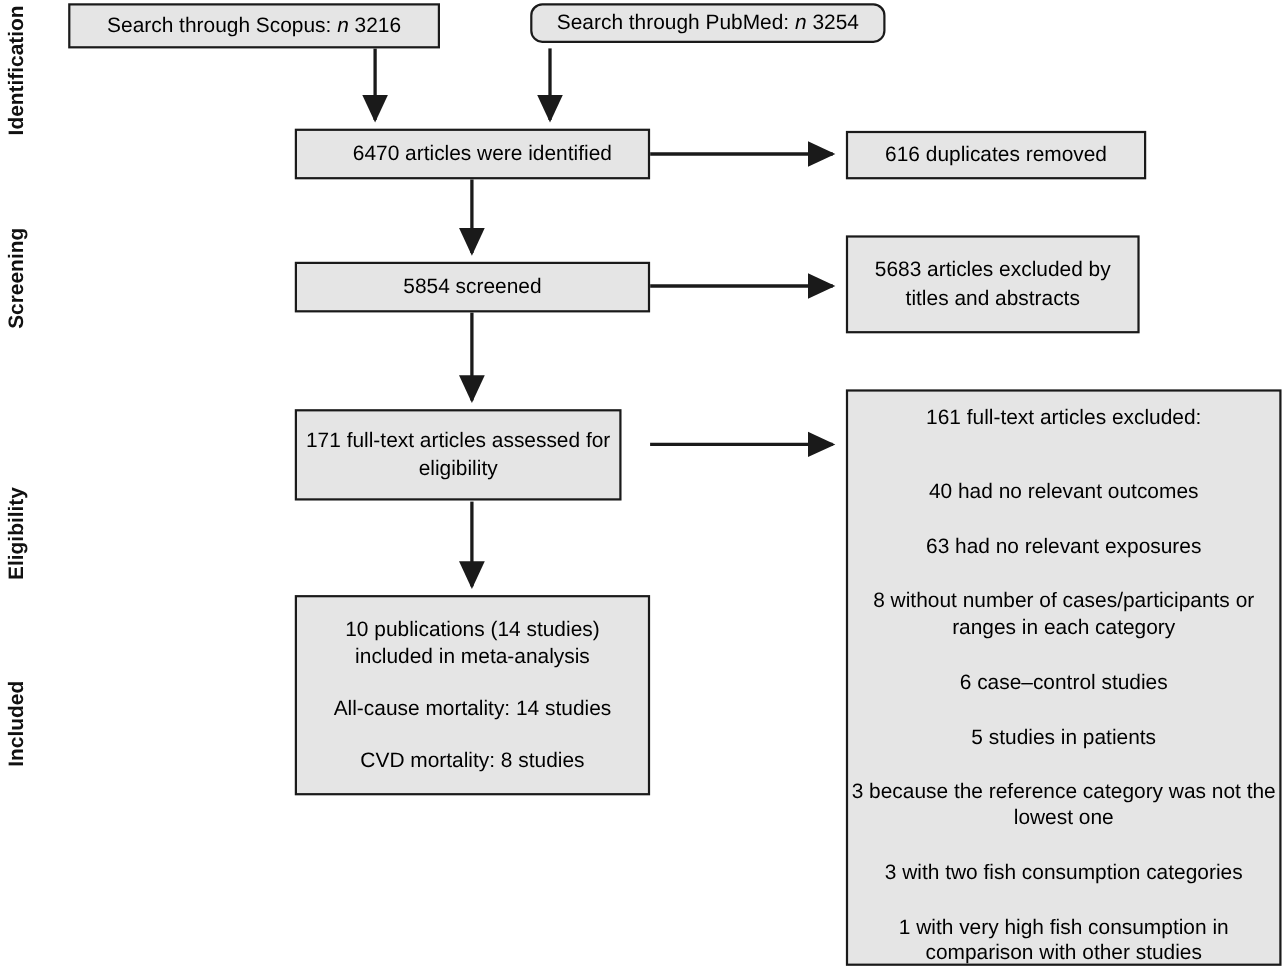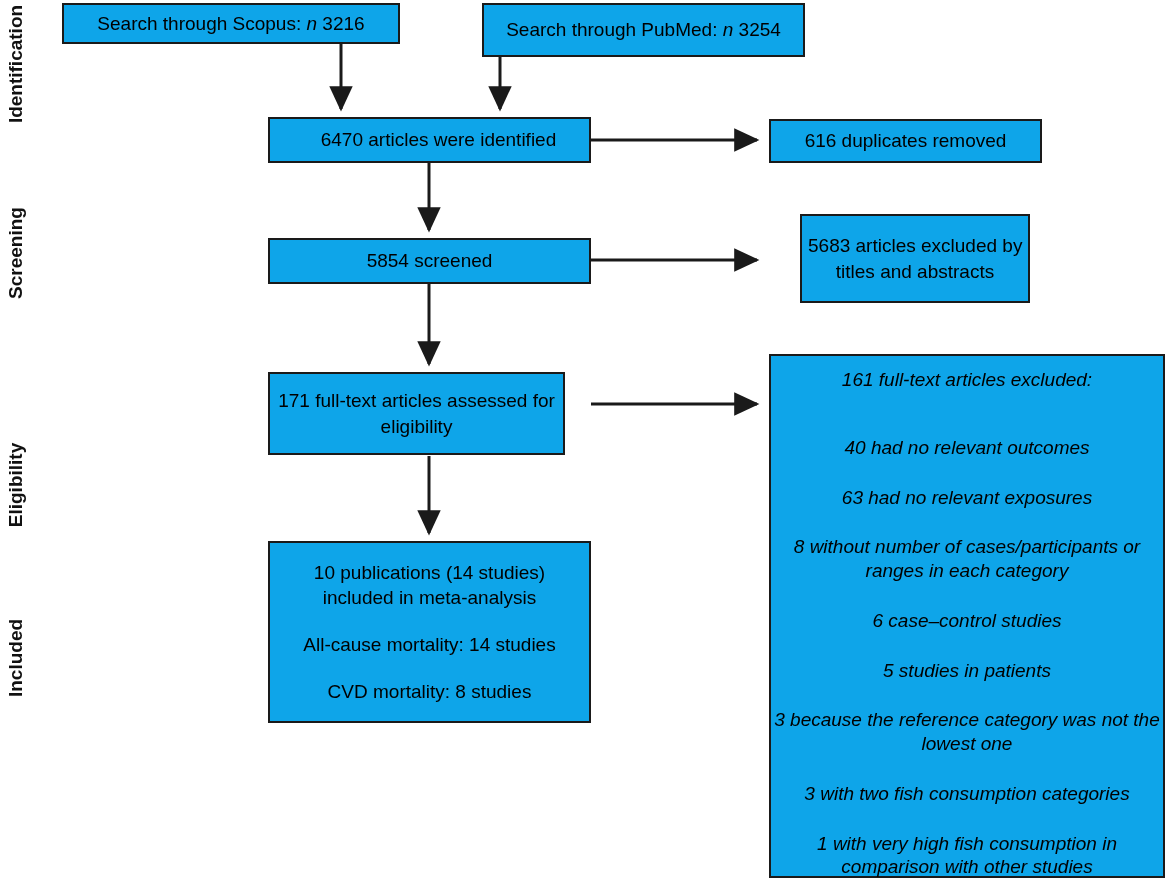--- a/index.html
+++ b/index.html
@@ -42,7 +42,7 @@
     position: absolute;
     box-sizing: border-box;
     border: 2px solid #1a1a1a;
-    background: #0ea5e9;
+    background: #e5e5e5;
     display: flex;
     align-items: center;
     justify-content: center;

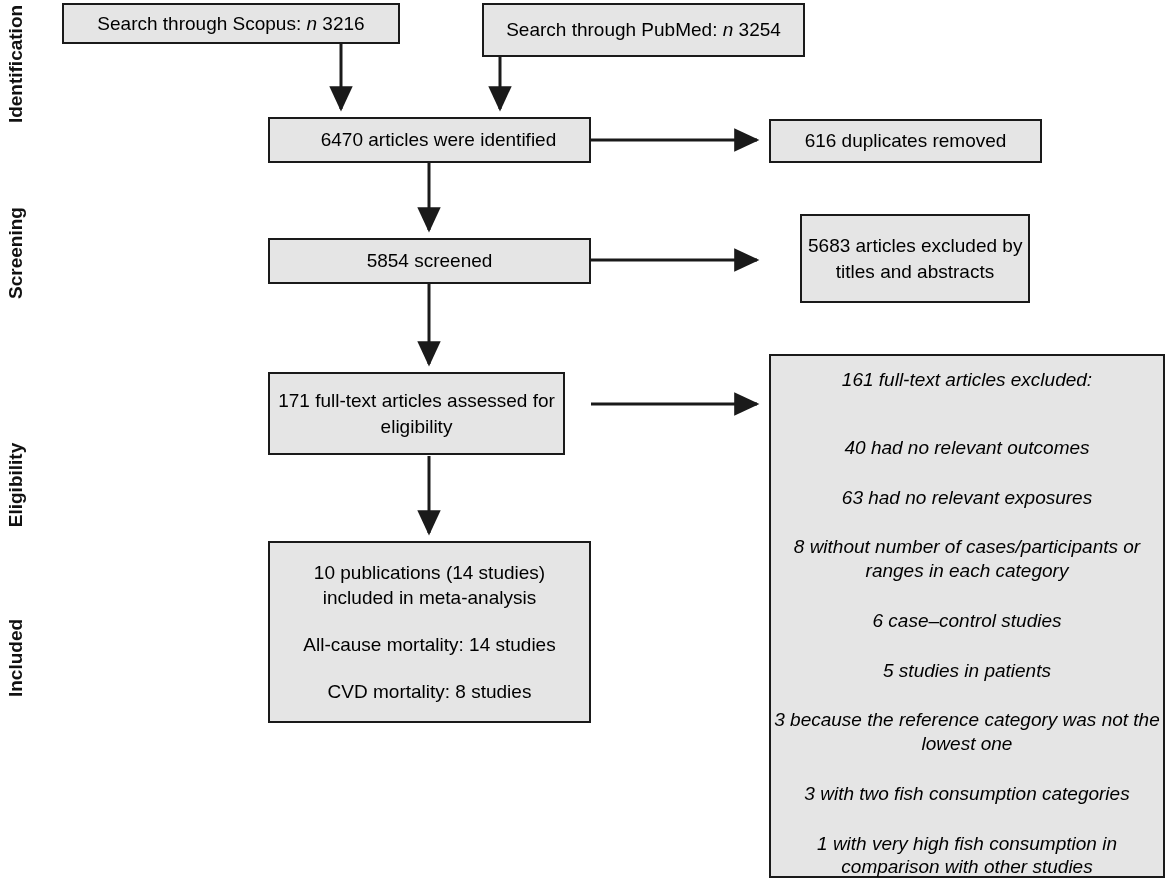--- a/index.html
+++ b/index.html
@@ -157,7 +157,7 @@
     </div>
   </div>
 
-  <div class="flow-box" style="left:482px; top:3px; width:323px; height:54px;">
+  <div class="flow-box" style="left:482px; top:3px; width:323px; height:36px;border-radius:11px;">
     <div class="lines">
       <span class="line"><span>Search through PubMed: </span><em>n</em><span> 3254</span></span>
     </div>

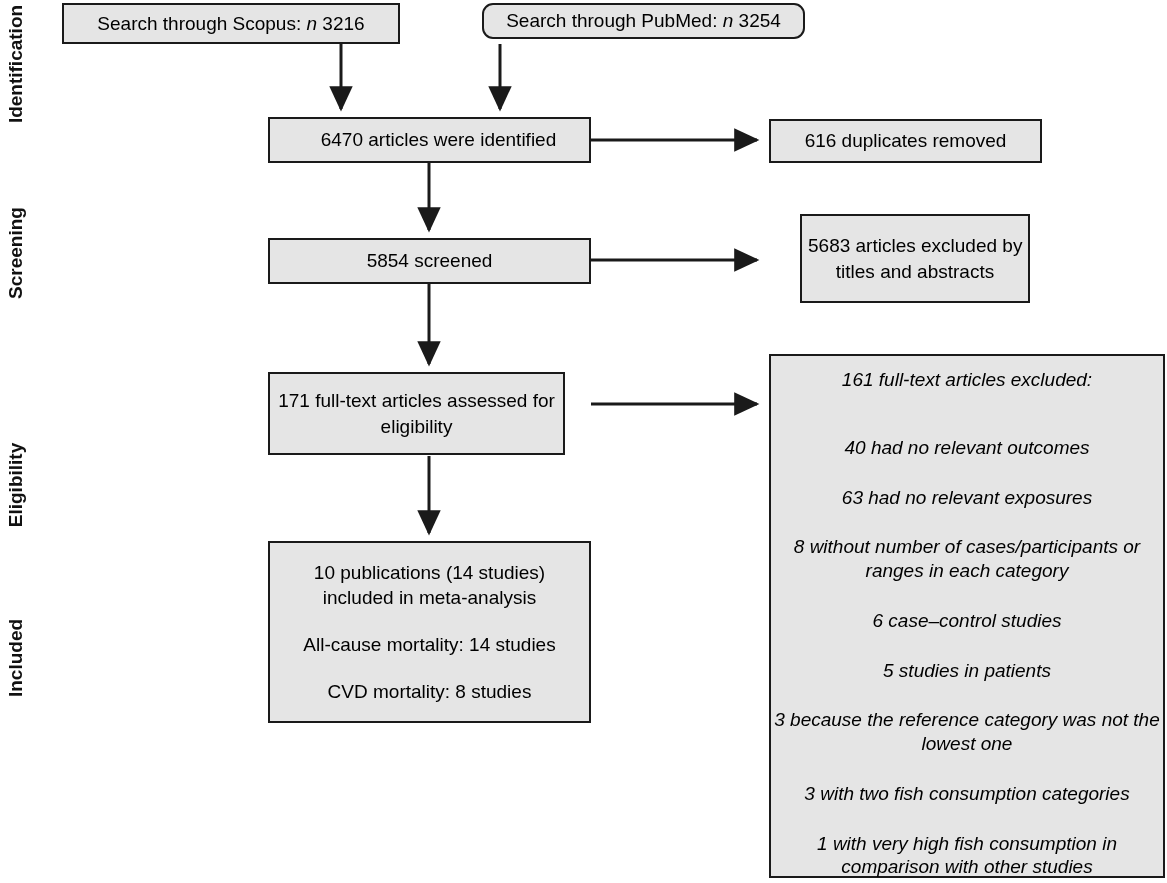--- a/index.html
+++ b/index.html
@@ -181,7 +181,7 @@
     </div>
   </div>
 
-  <div class="flow-box" style="left:769px; top:214px; width:230px; height:89px;margin-left:31px;">
+  <div class="flow-box" style="left:769px; top:214px; width:267px; height:89px;">
     <div class="lines">
       <span class="line">5683 articles excluded by</span>
       <span class="line">titles and abstracts</span>

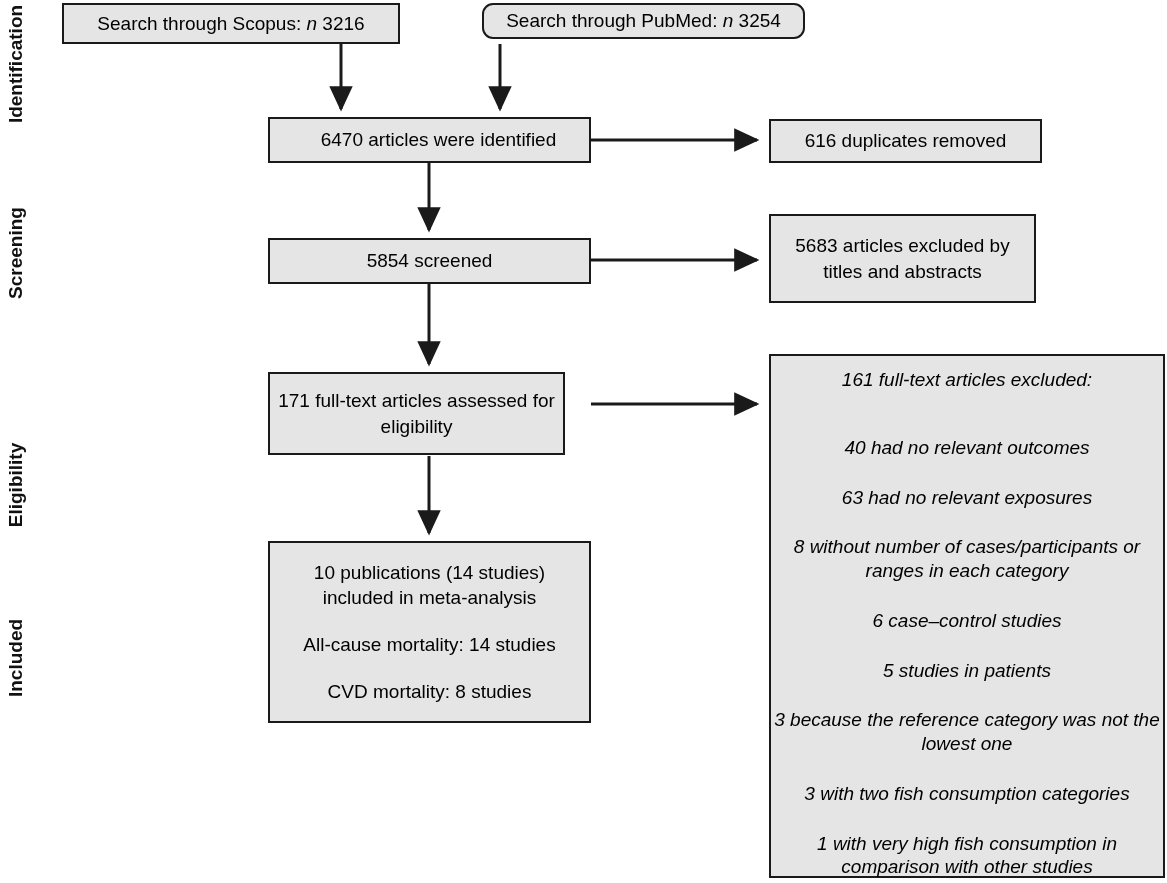--- a/index.html
+++ b/index.html
@@ -75,7 +75,6 @@
     white-space: normal;
     margin: 0 0 26px 0;
     line-height: 1.25;
-    font-style: italic;
   }
   .exclusion-box .line:first-child {
     margin-bottom: 44px;

